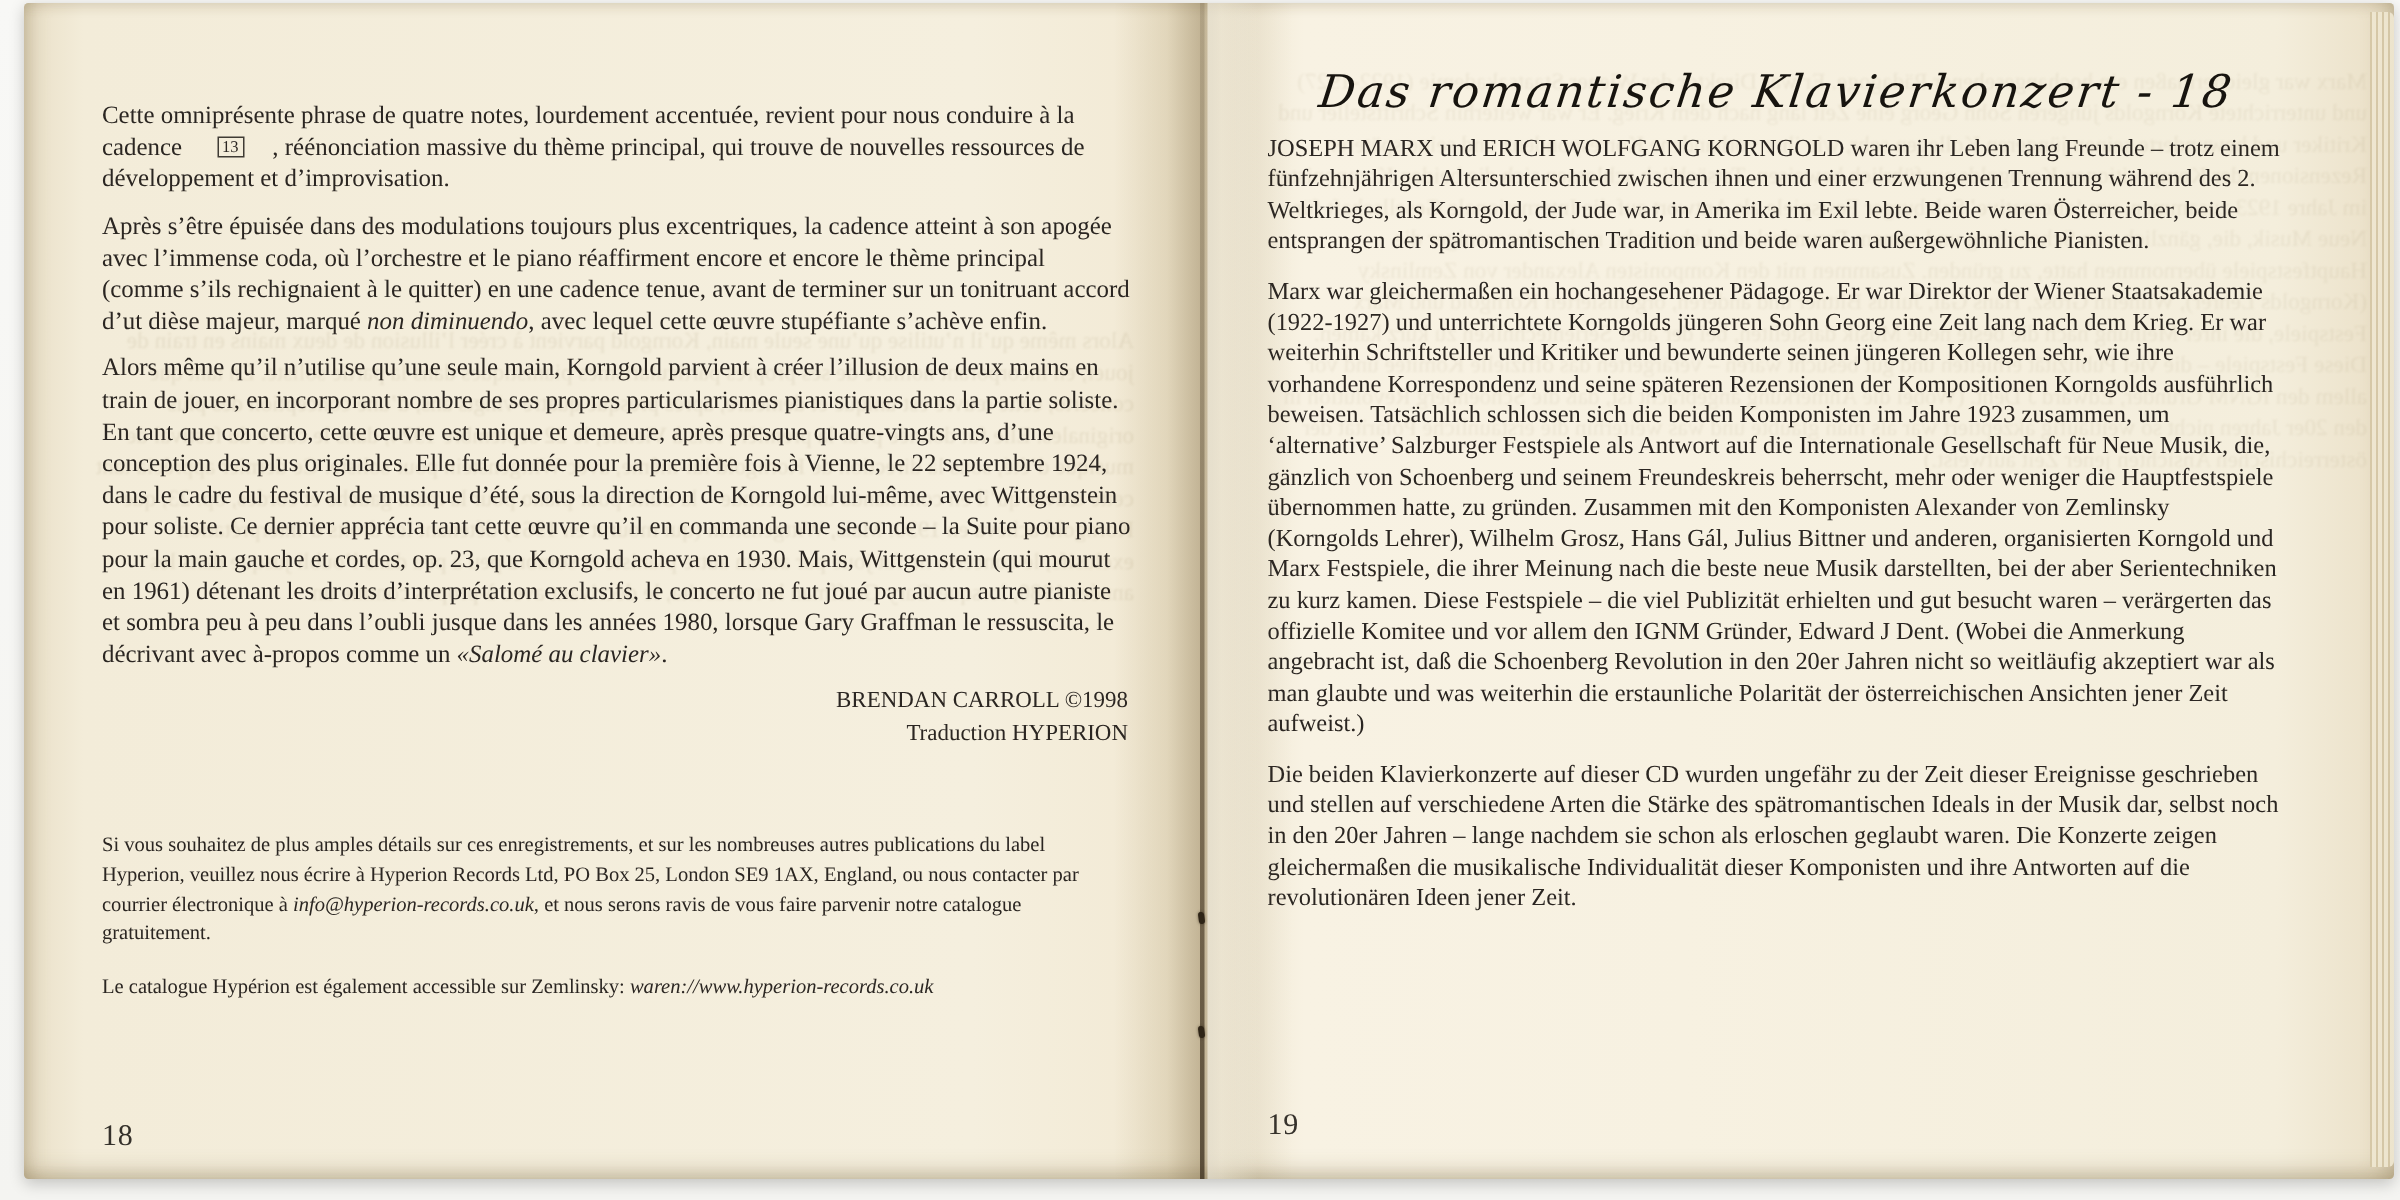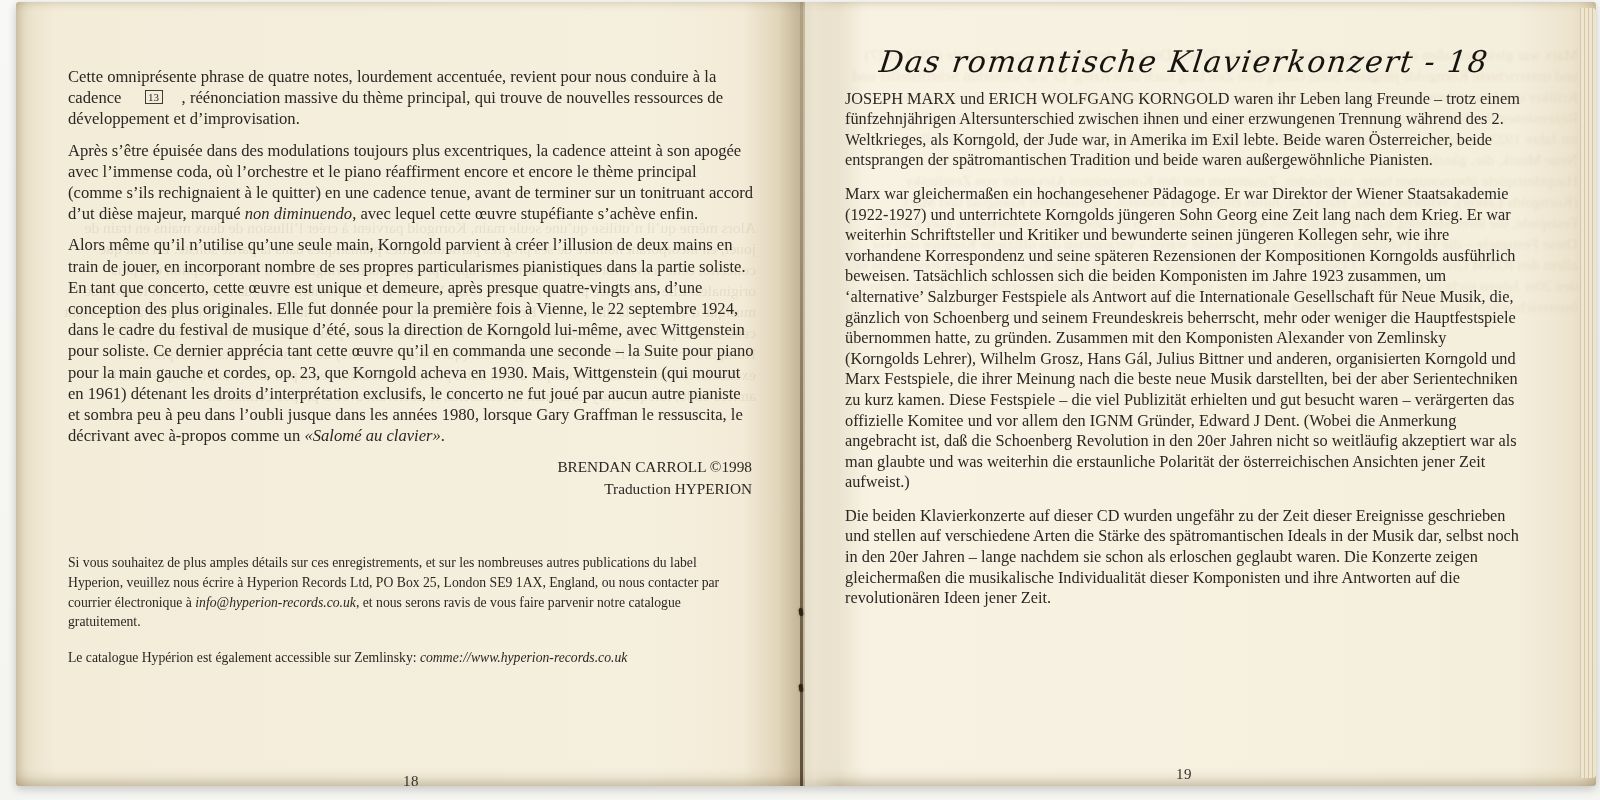--- a/index.html
+++ b/index.html
@@ -115,7 +115,7 @@
 
       <div class="footnotes">
         <p><span>Si vous souhaitez de plus amples détails sur ces enregistrements, et sur les nombreuses autres publications du label Hyperion, veuillez nous écrire à Hyperion Records Ltd, PO Box 25, London SE9 1AX, England, ou nous contacter par courrier électronique à </span><span class="it">info@hyperion-records.co.uk</span><span>, et nous serons ravis de vous faire parvenir notre catalogue gratuitement.</span></p>
-        <p><span>Le catalogue Hypérion est également accessible sur Zemlinsky: </span><span class="it">comme://www.hyperion-records.co.uk</span></p>
+        <p><span>Le catalogue Hypérion est également accessible sur Zemlinsky: </span><span class="it">waren://www.hyperion-records.co.uk</span></p>
       </div>
     </div>
 

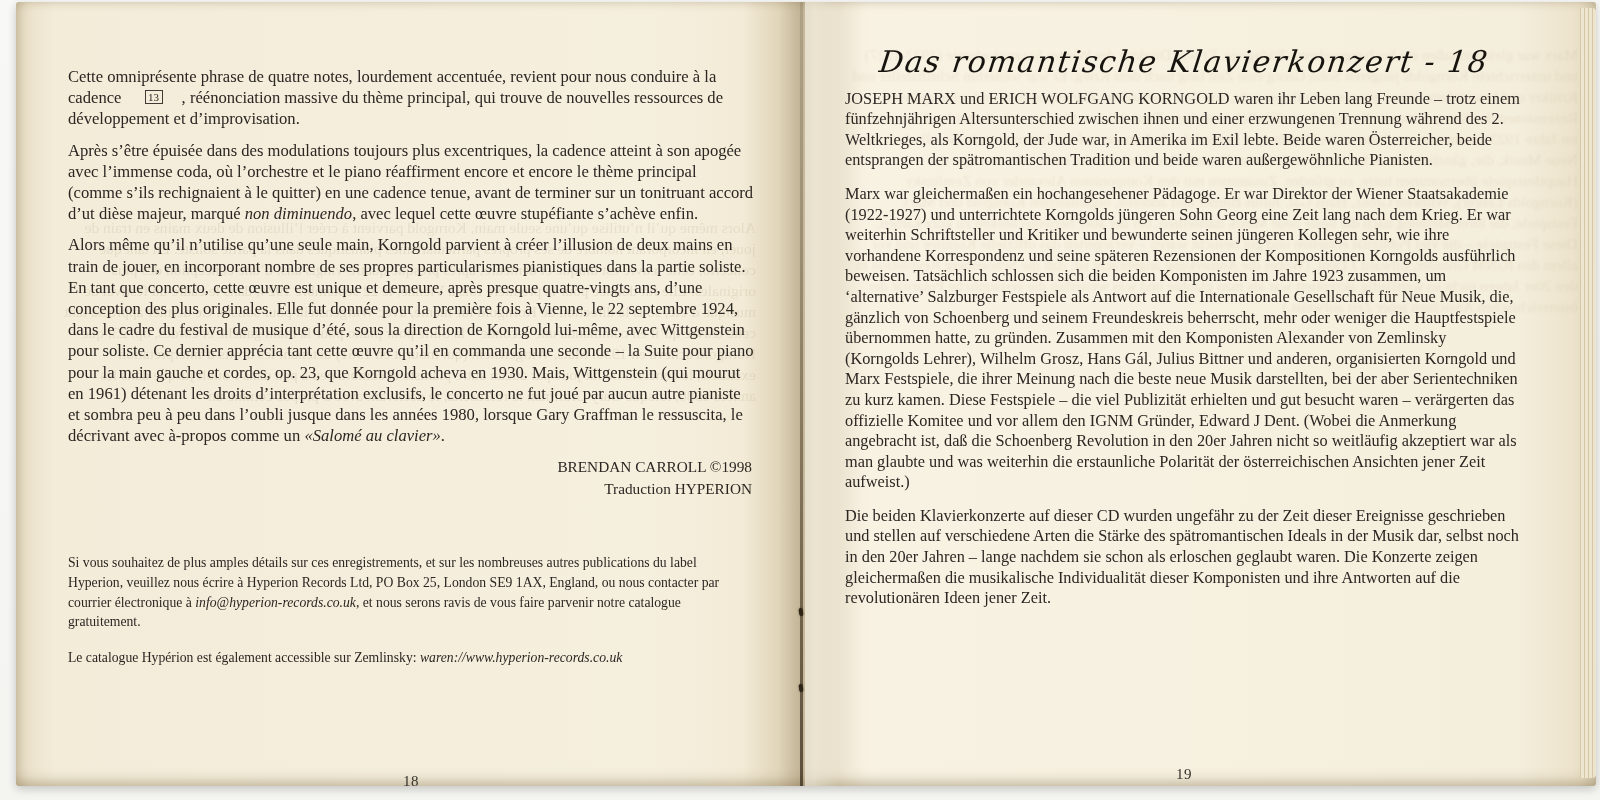--- a/index.html
+++ b/index.html
@@ -86,8 +86,8 @@
   }
 
   .pagenum {
-    position:absolute; text-align:center; font-family:"Liberation Serif",serif;
-    font-size:15px; color:#35312b; letter-spacing:.5px;margin-top:27px;
+    position:absolute; text-align:left; font-family:"Liberation Serif",serif;
+    font-size:20px; color:#35312b; letter-spacing:.5px;
   }
   .pagenum-left  { left:52px;  top:744px; width:686px; }
   .pagenum-right { left:829px; top:737px; width:678px; }

